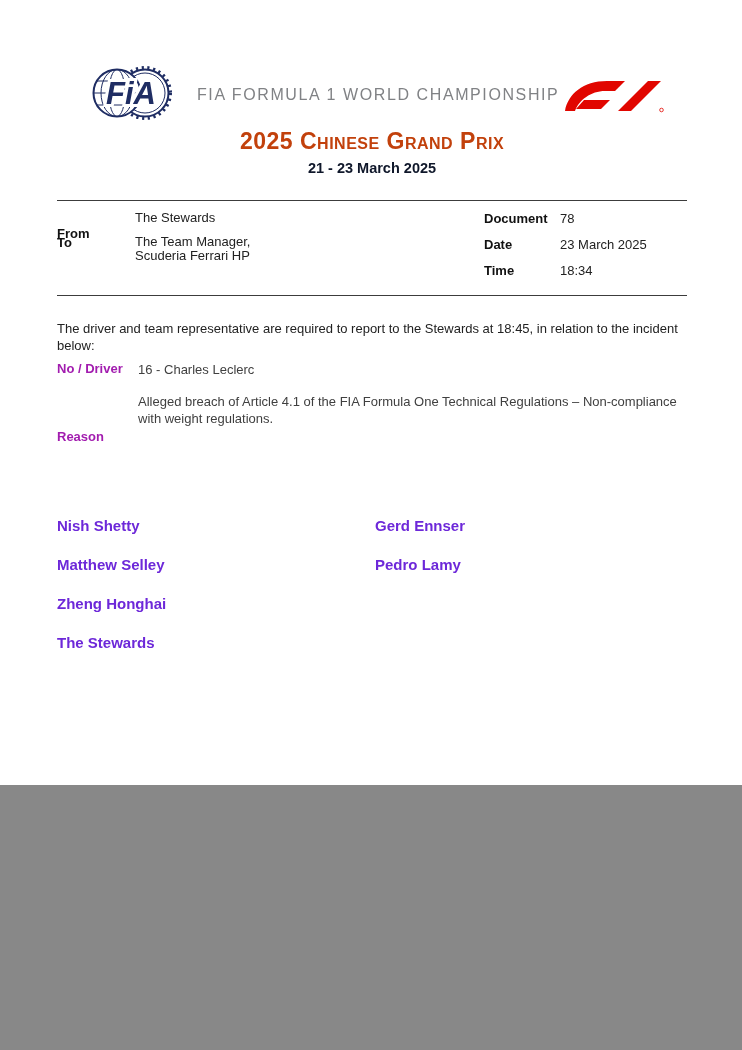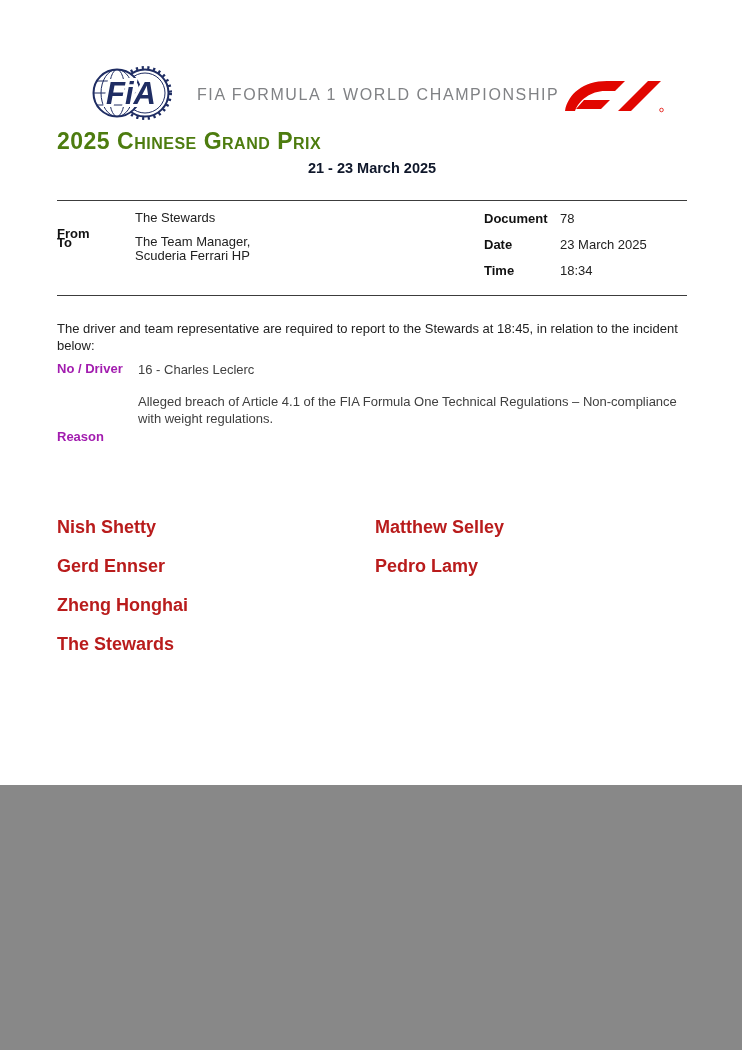--- a/index.html
+++ b/index.html
@@ -27,11 +27,11 @@
   
   .event-title {
     left: 57px; top: 128px; width: 630px;
-    text-align: left;
+    text-align: center;
     font-size: 23px; font-weight: 700;
     font-variant: small-caps;
     letter-spacing: 0.5px;
-    color: #4d7c0f;
+    color: #c2410c;
   }
   .event-dates {
     left: 57px; top: 160px; width: 630px;

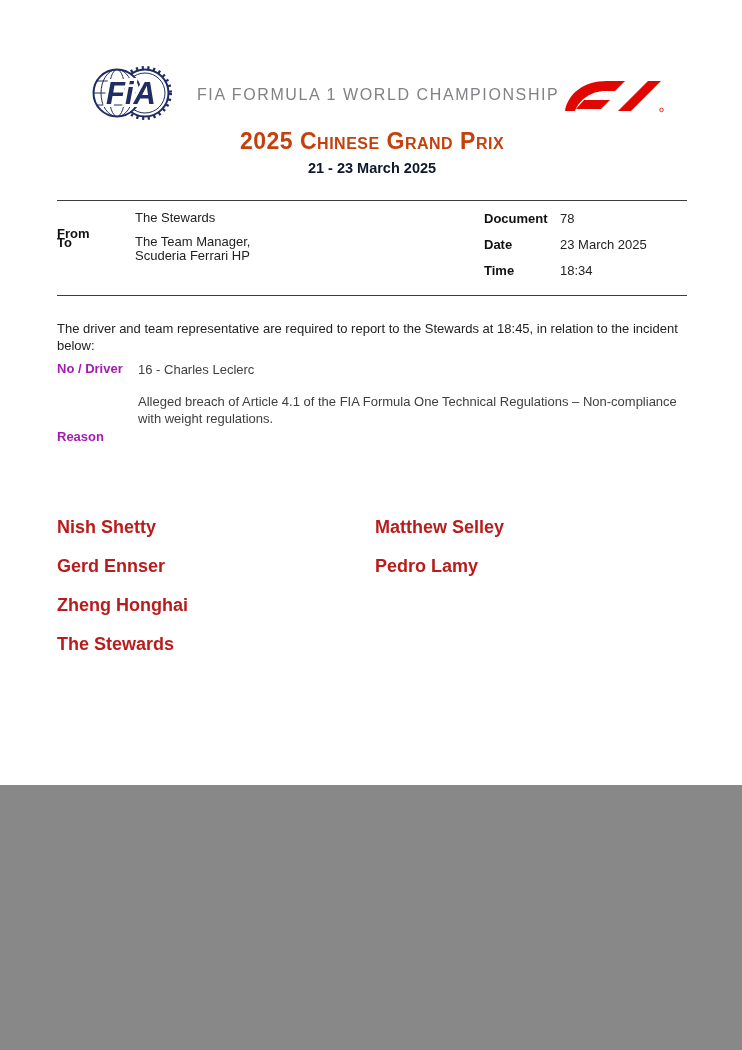--- a/index.html
+++ b/index.html
@@ -78,7 +78,7 @@
     grid-template-columns: 318px 1fr;
     grid-auto-rows: 39px;
   }
-  .sig-name { font-size: 18px; font-weight: 700; color: #b91c1c; white-space: nowrap; }
+  .sig-name { font-size: 15px; font-weight: 700; color: #6d28d9; white-space: nowrap; }
 </style>
 </head>
 <body>

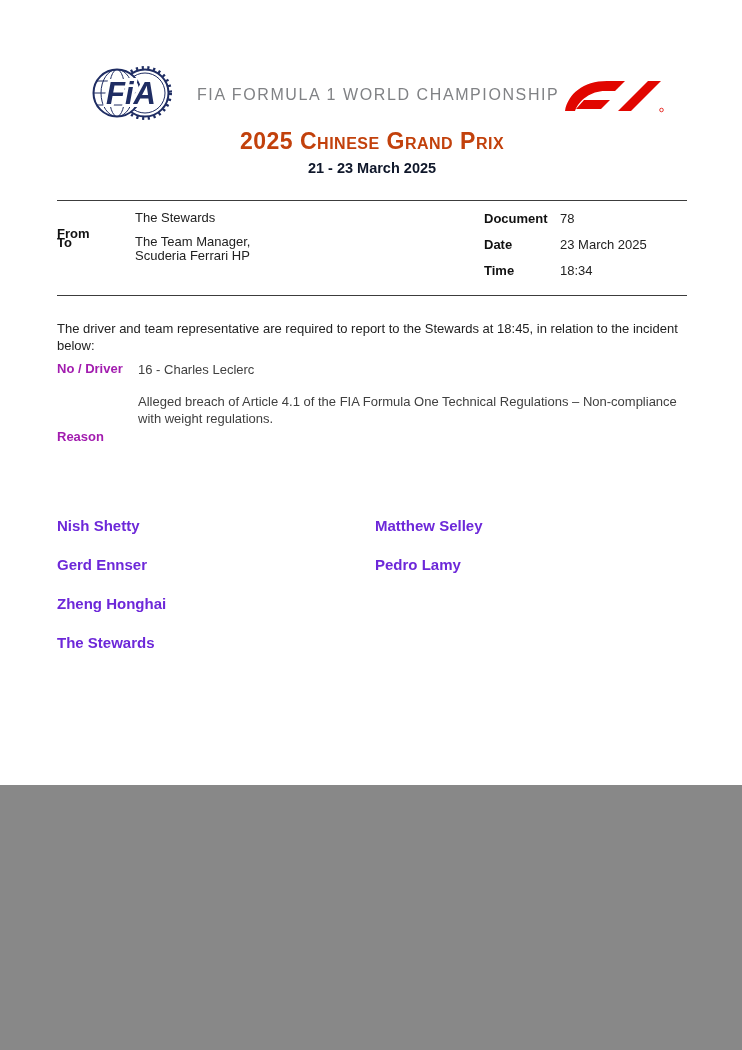--- a/index.html
+++ b/index.html
@@ -154,8 +154,8 @@
 
   <div class="abs signatures">
     <div class="sig-name">Nish Shetty</div>
+    <div class="sig-name">Gerd Ennser</div>
     <div class="sig-name">Matthew Selley</div>
-    <div class="sig-name">Gerd Ennser</div>
     <div class="sig-name">Pedro Lamy</div>
     <div class="sig-name">Zheng Honghai</div>
     <div class="sig-name"></div>

